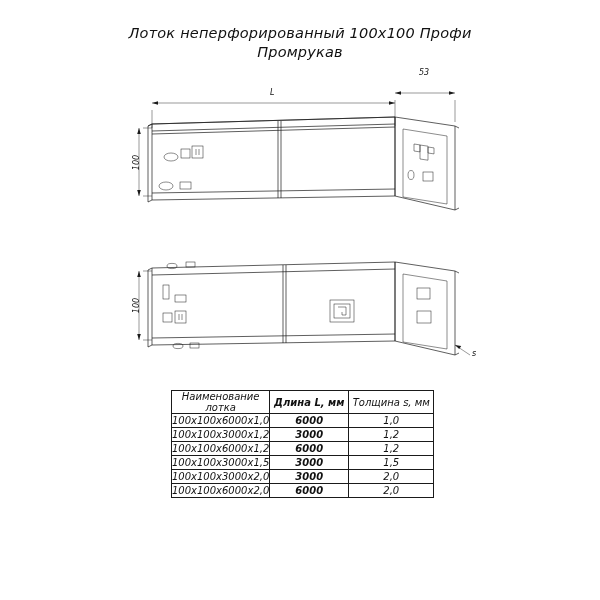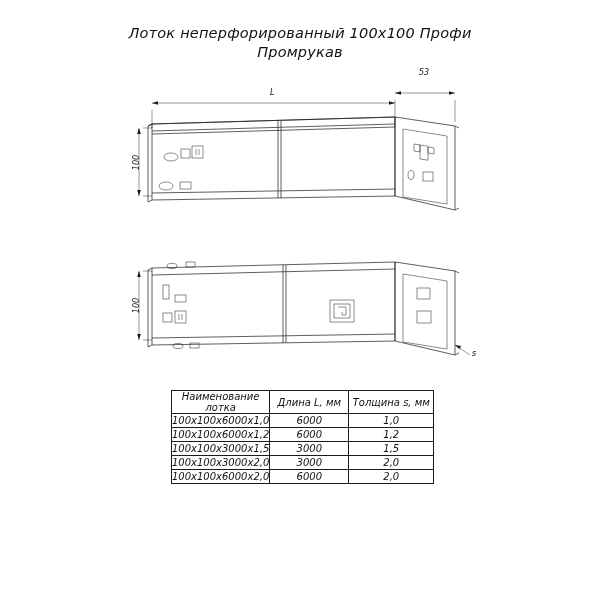--- a/index.html
+++ b/index.html
@@ -85,7 +85,7 @@
     font-style: italic;
   }
   .spec-table th:nth-child(1), .spec-table td:nth-child(1) { width: 96px; }
-  .spec-table th:nth-child(2), .spec-table td:nth-child(2) { width: 78px; }
+  .spec-table th:nth-child(2), .spec-table td:nth-child(2) { width: 78px; font-weight: bold; }
   .spec-table th:nth-child(3), .spec-table td:nth-child(3) { width: 84px; }
   .spec-table thead th { height: 14px; }
 </style>

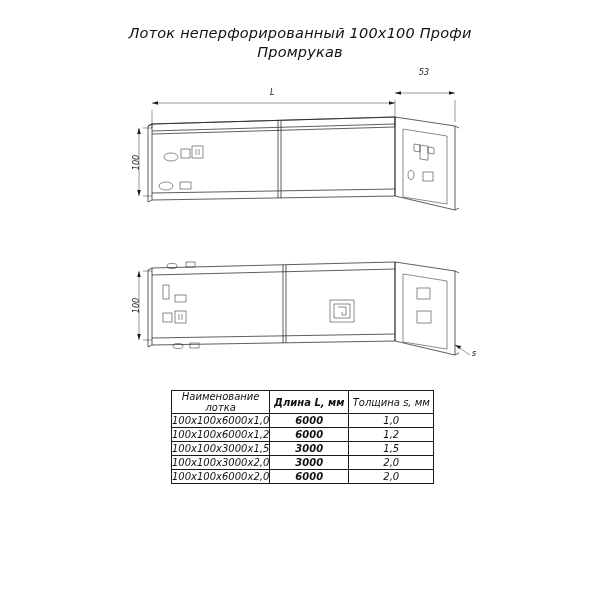--- a/index.html
+++ b/index.html
@@ -237,6 +237,11 @@
         <td>1,0</td>
       </tr>
       <tr>
+        <td>100х100х3000х1,2</td>
+        <td>3000</td>
+        <td>1,2</td>
+      </tr>
+      <tr>
         <td>100х100х6000х1,2</td>
         <td>6000</td>
         <td>1,2</td>

